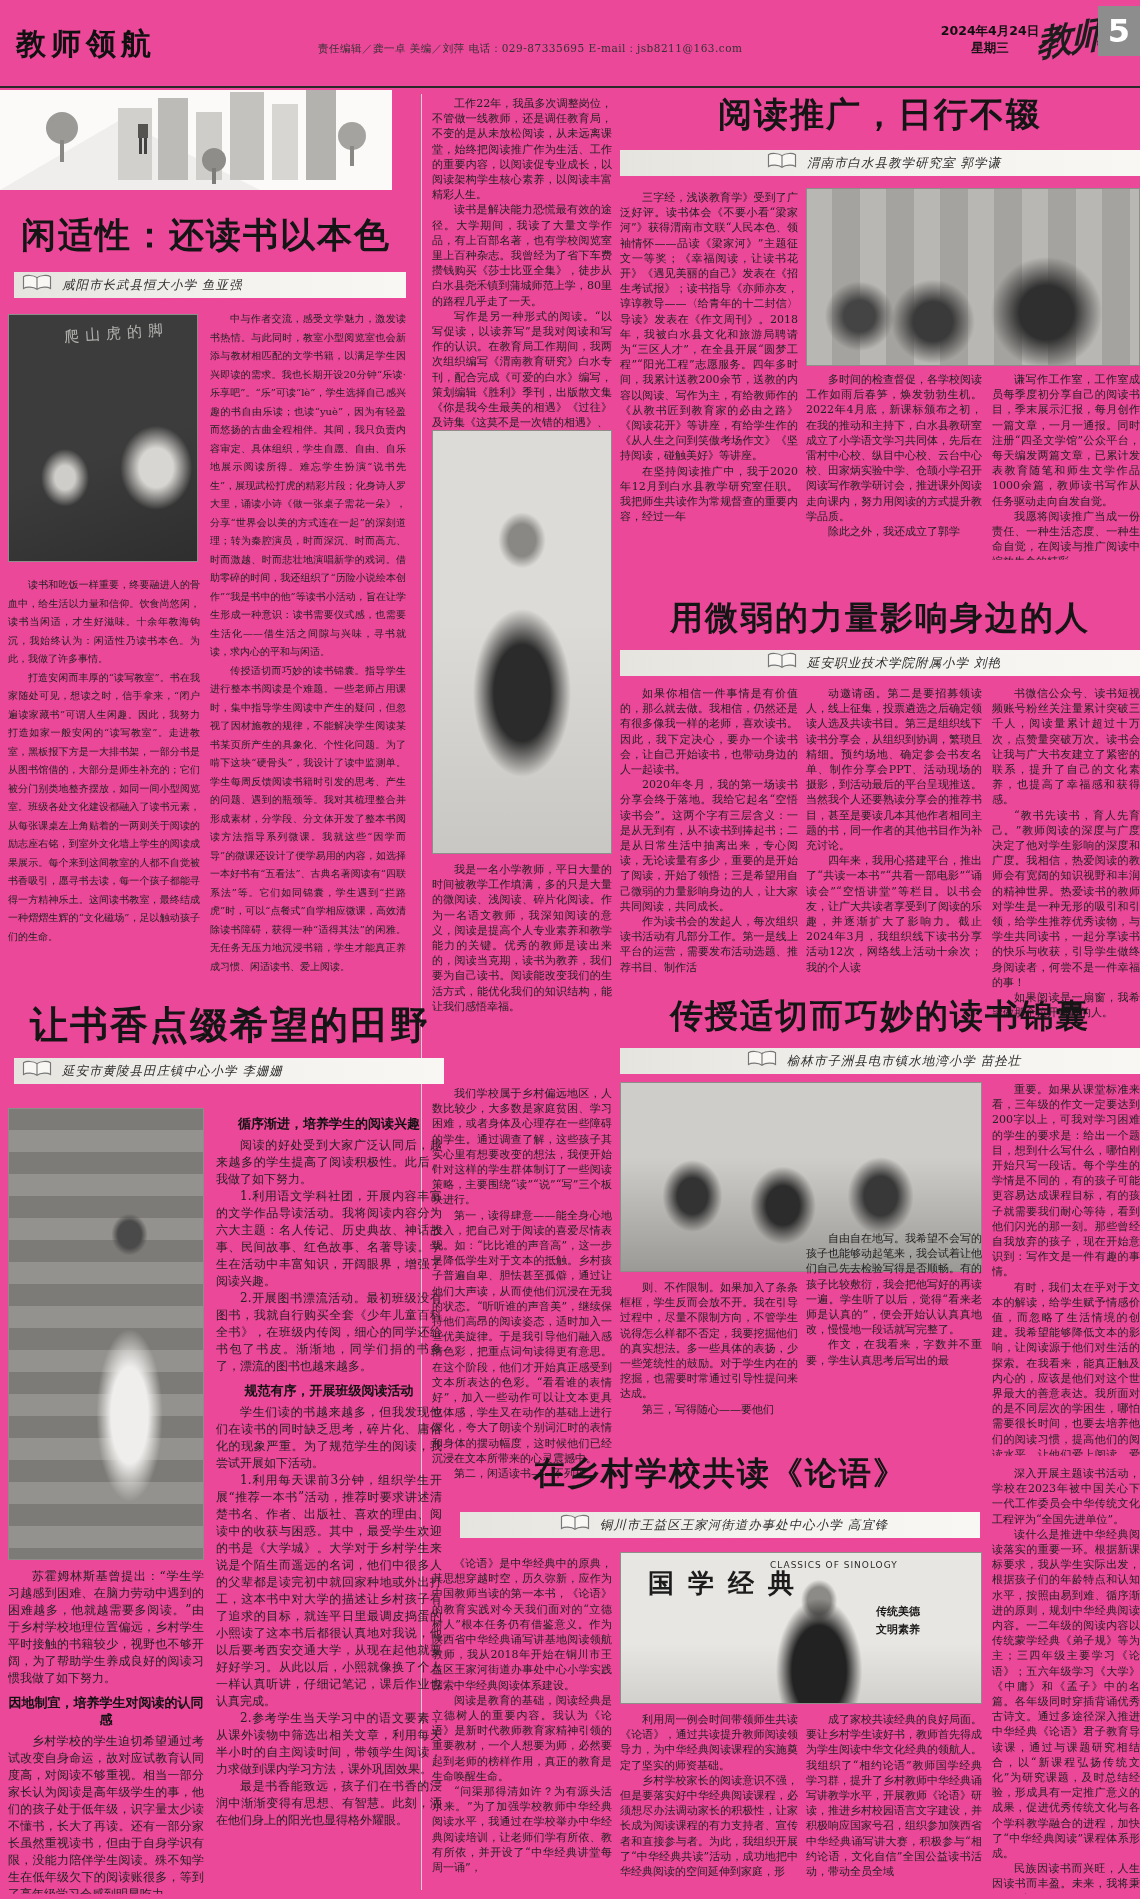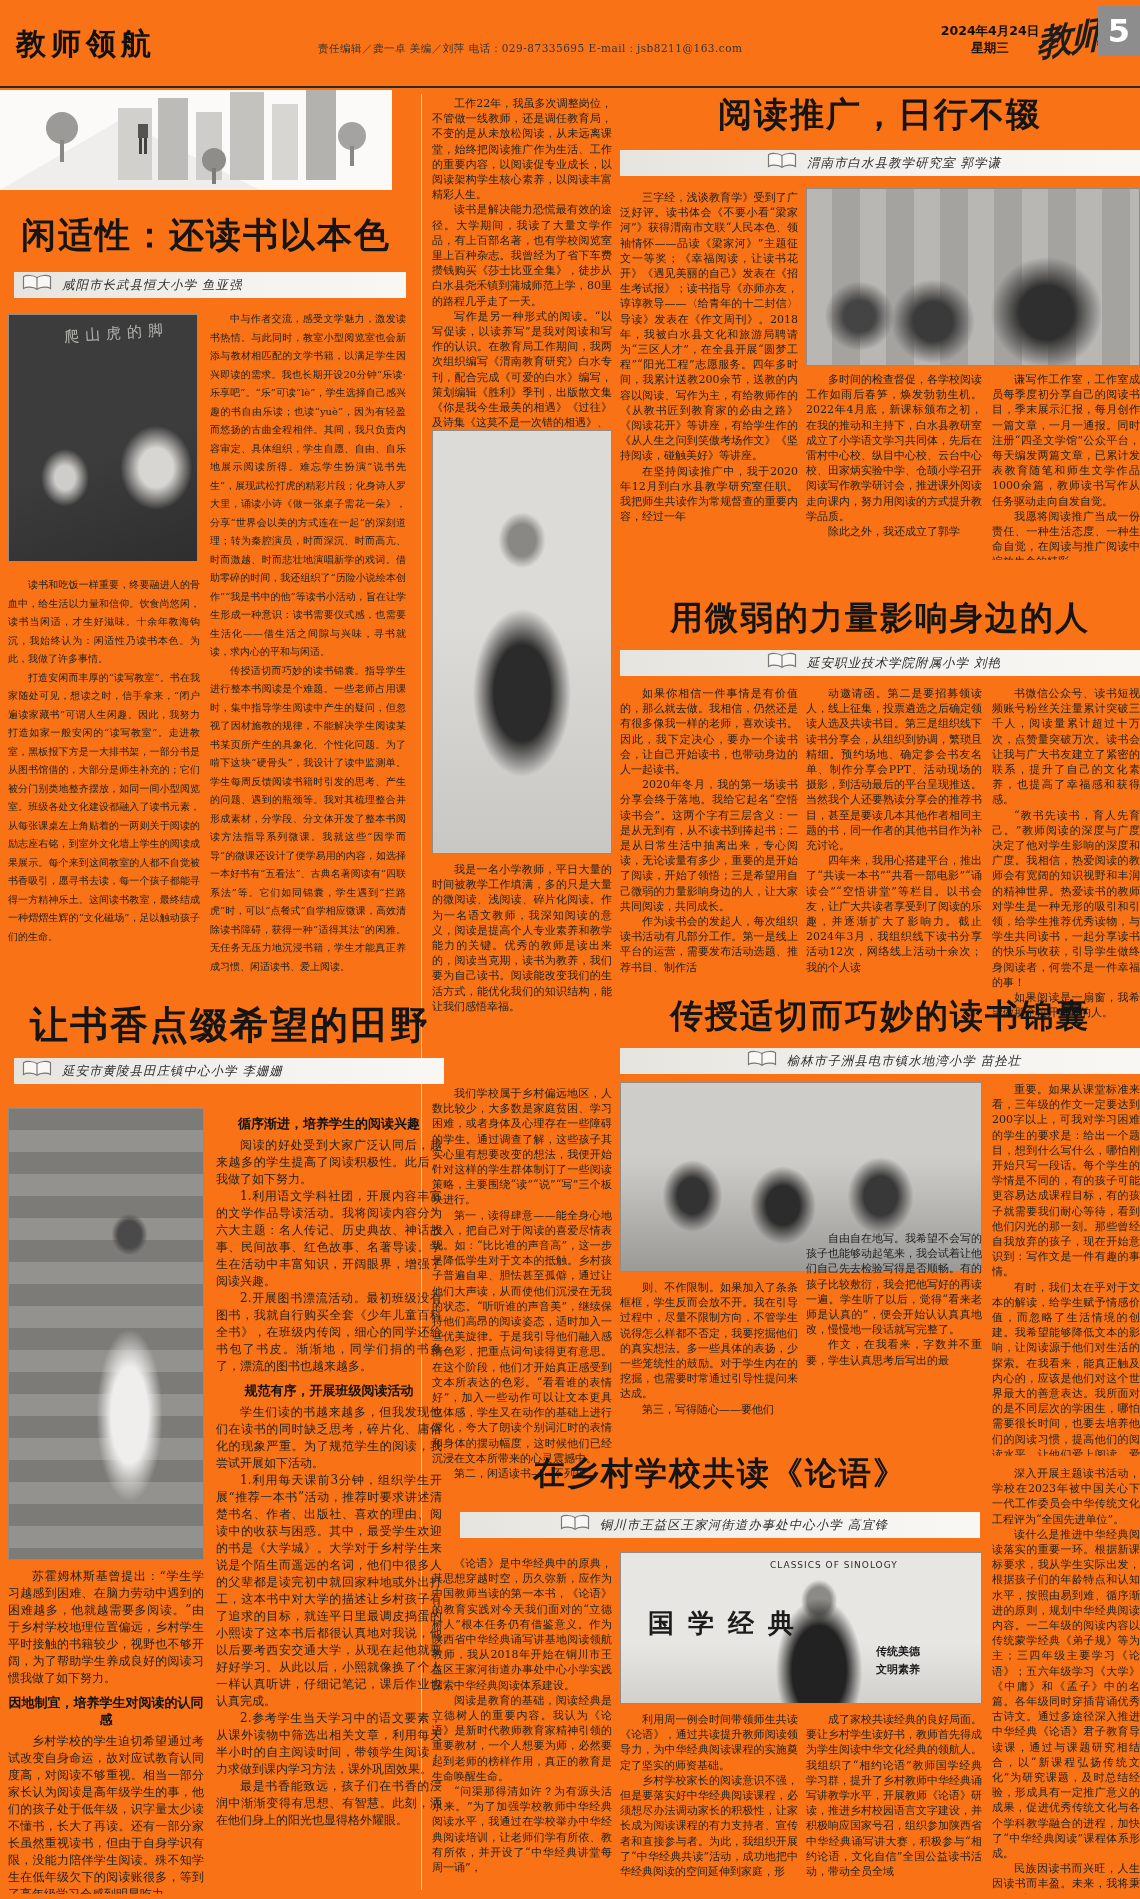--- a/index.html
+++ b/index.html
@@ -3,7 +3,7 @@
 <meta charset="utf-8">
 <style>
   html,body{margin:0;padding:0;background:#e8e6e2;}
-  #page{position:relative;width:1140px;height:1899px;margin:0 auto;background:#f97316;
+  #page{position:relative;width:1140px;height:1899px;margin:0 auto;background:#ec4899;
         font-family:"DejaVu Serif","Liberation Serif",serif;color:#222;overflow:hidden;}
   .abs{position:absolute;}
   

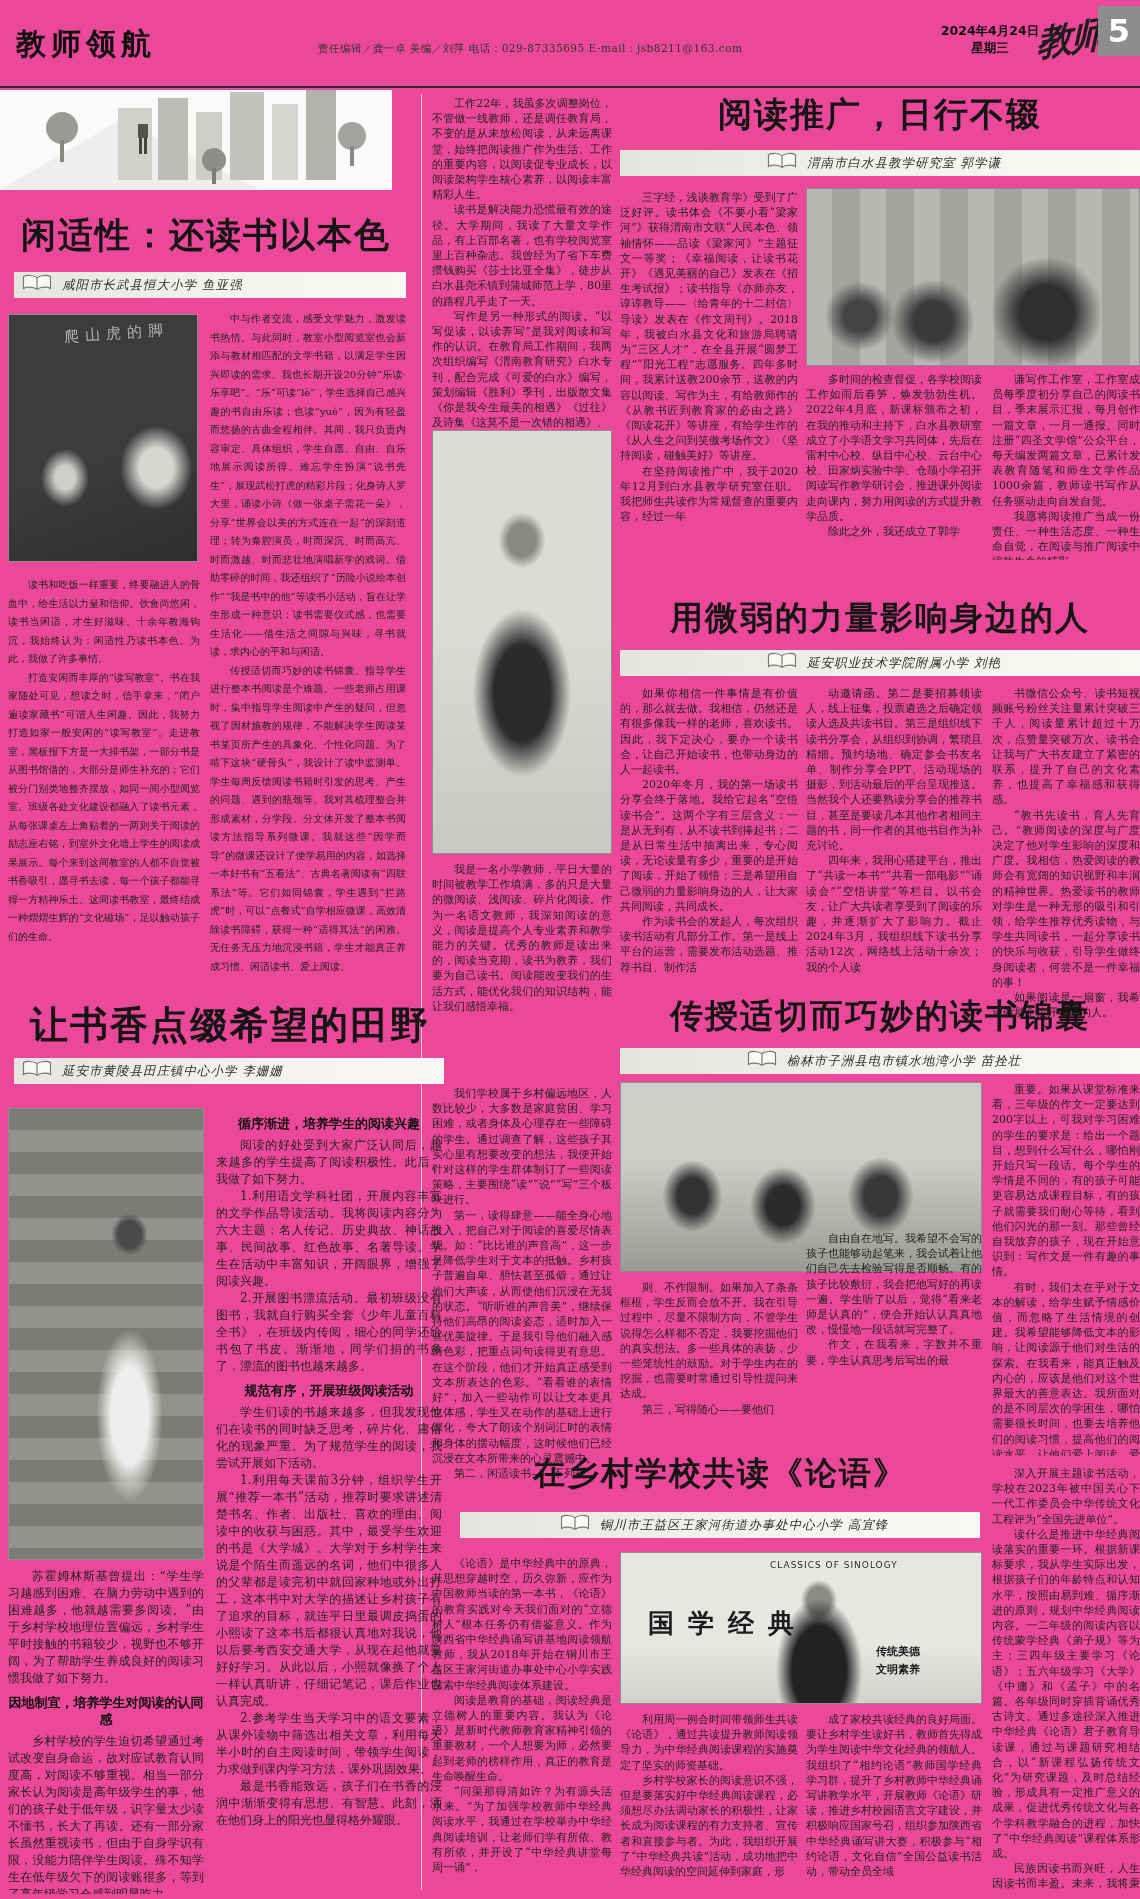--- a/index.html
+++ b/index.html
@@ -63,7 +63,7 @@
      radial-gradient(60px 100px at 55% 78%,#222 0 45%,transparent 72%),
      radial-gradient(26px 30px at 55% 32%,#8d8b87 0 45%,transparent 70%),
      linear-gradient(180deg,#e8e6e2 0 60%,#d2d0cc 100%);}
-  .backdrop-cn{position:absolute;font-weight:bold;color:#1c1c1c;font-family:Liberation Serif, serif;margin-top:40px;}
+  .backdrop-cn{position:absolute;font-weight:bold;color:#1c1c1c;font-family:Liberation Serif, serif;}
   .backdrop-en{position:absolute;color:#2a2a2a;font-family:"DejaVu Sans",sans-serif;letter-spacing:1px;}
   
   .illu{background:#fbfaf8;}

